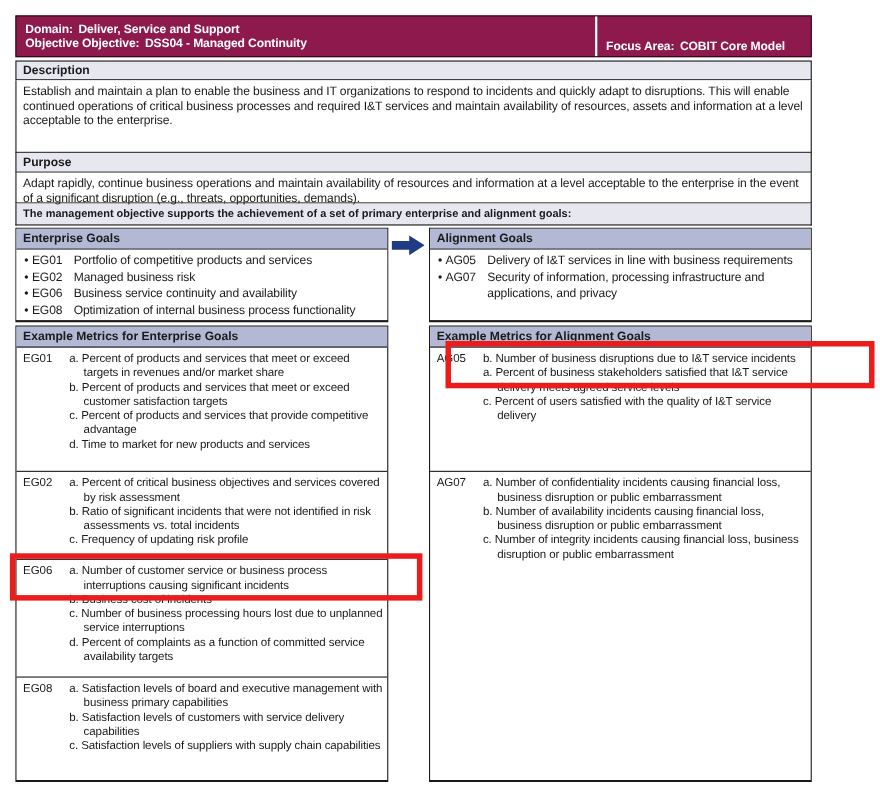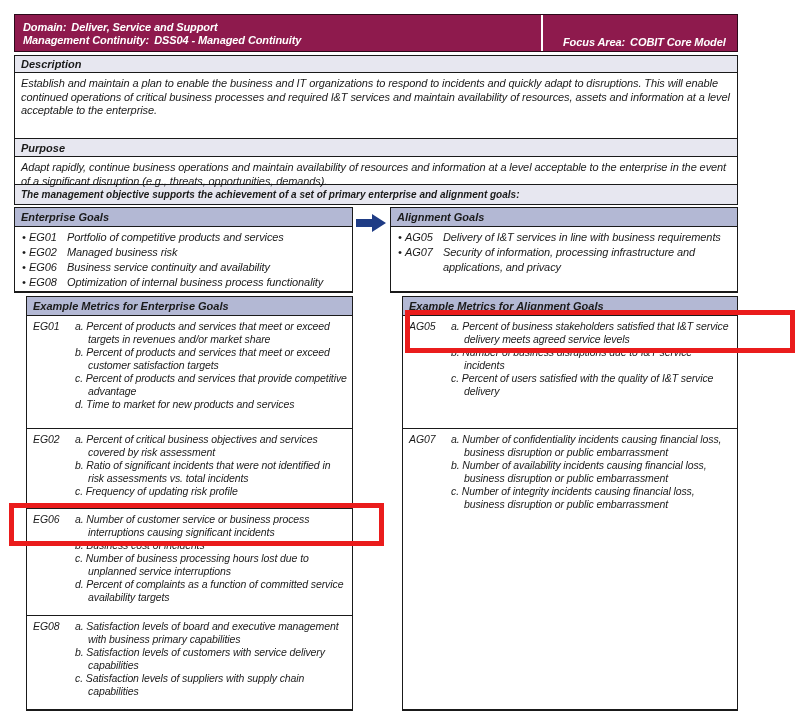--- a/index.html
+++ b/index.html
@@ -20,7 +20,6 @@
     position: absolute;
     left: 14px; top: 14px;
     width: 724px;
-    font-style: italic;
   }
 
   

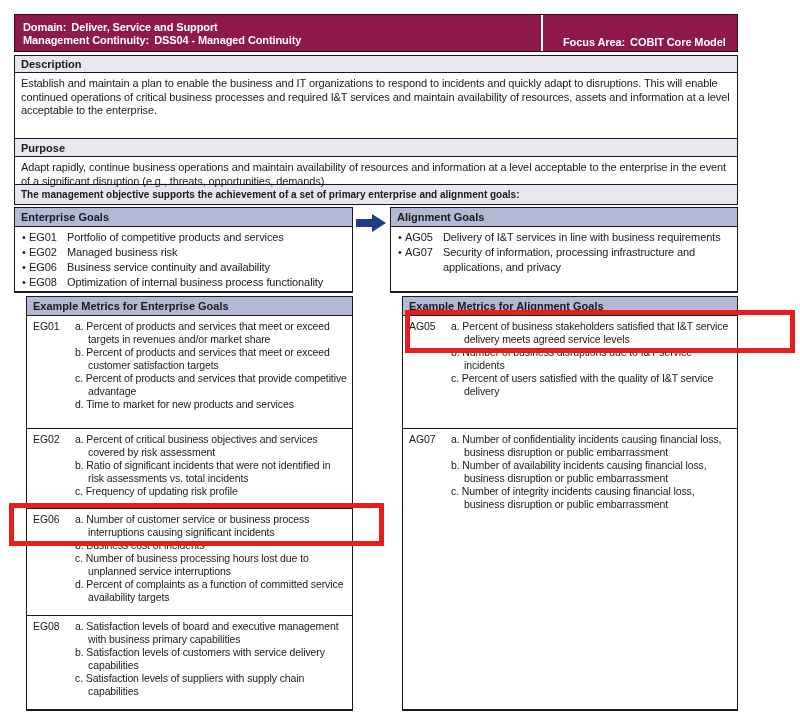--- a/index.html
+++ b/index.html
@@ -187,7 +187,7 @@
           <span class="lbl">Domain:</span><span>Deliver, Service and Support</span>
         </div>
         <div class="hdr-line">
-          <span class="lbl">Management Continuity:</span><span>DSS04 - Managed Continuity</span>
+          <span class="lbl">Objective Objective:</span><span>DSS04 - Managed Continuity</span>
         </div>
       </div>
       <div class="right-cell">

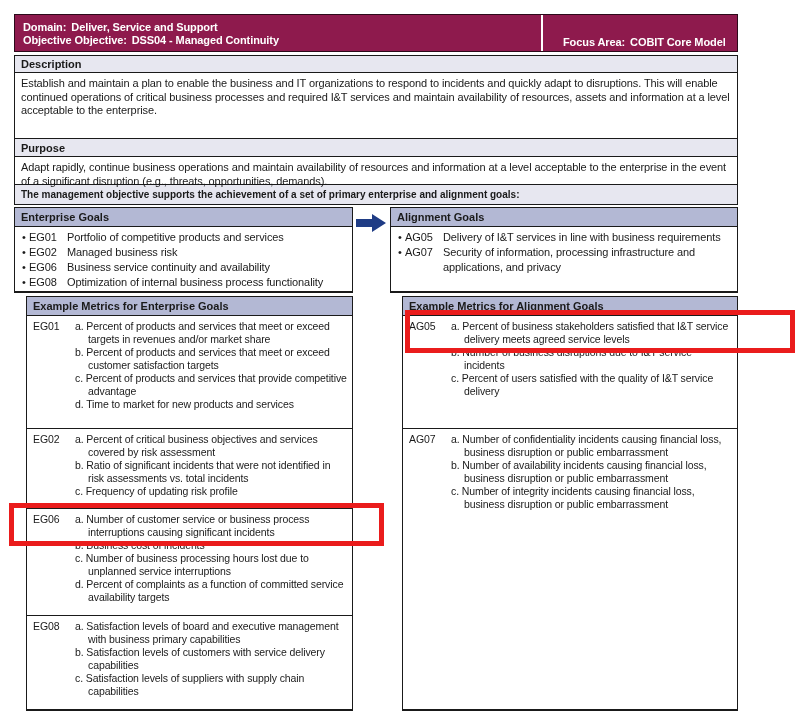--- a/index.html
+++ b/index.html
@@ -42,7 +42,7 @@
     border-left: 2px solid #fff;
     display: flex;
     align-items: flex-end;
-    padding: 3px 8px 3px 20px;
+    padding: 3px 8px 3px 8px;
   }
   .hdr-line {
     color: #fff;

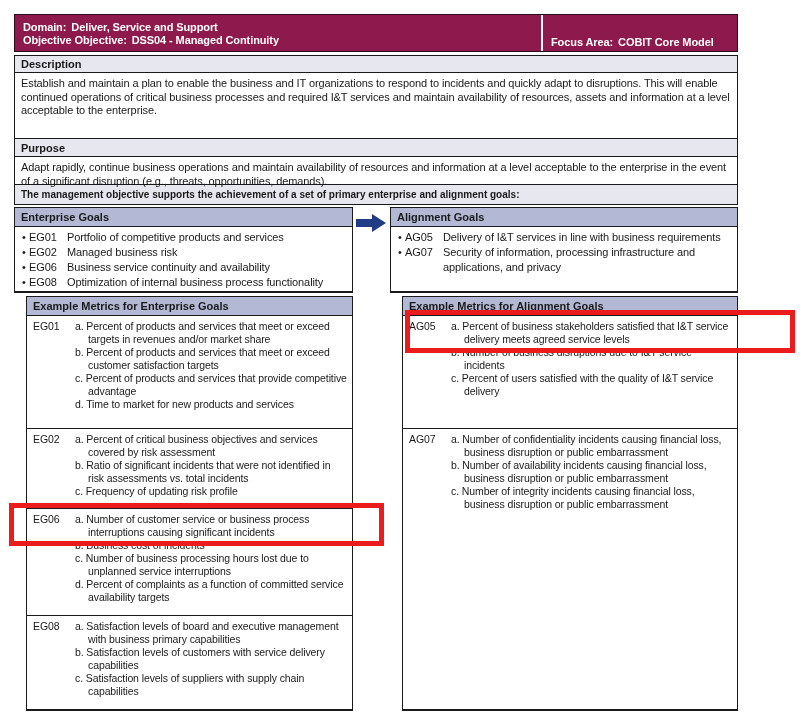--- a/index.html
+++ b/index.html
@@ -130,7 +130,6 @@
     border-bottom: 2px solid #1a1a1a;
     margin-top: 3px;
     background: #fff;
-    margin-left: 12px;
   }
   .metrics-head {
     background: #B3B8D4;

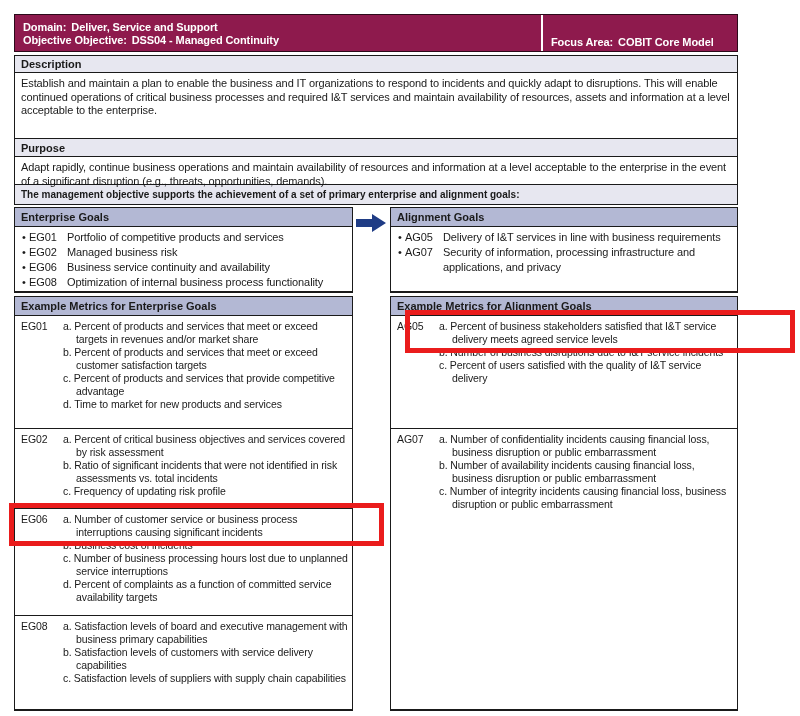--- a/index.html
+++ b/index.html
@@ -300,8 +300,8 @@
               <div class="metric-row" style="min-height: 113px;">
                 <div class="metric-id">AG05</div>
                 <div class="metric-items">
+                  <div class="metric-item">b. Number of business disruptions due to I&amp;T service incidents</div>
                   <div class="metric-item">a. Percent of business stakeholders satisfied that I&amp;T service delivery meets agreed service levels</div>
-                  <div class="metric-item">b. Number of business disruptions due to I&amp;T service incidents</div>
                   <div class="metric-item">c. Percent of users satisfied with the quality of I&amp;T service delivery</div>
                 </div>
               </div>

